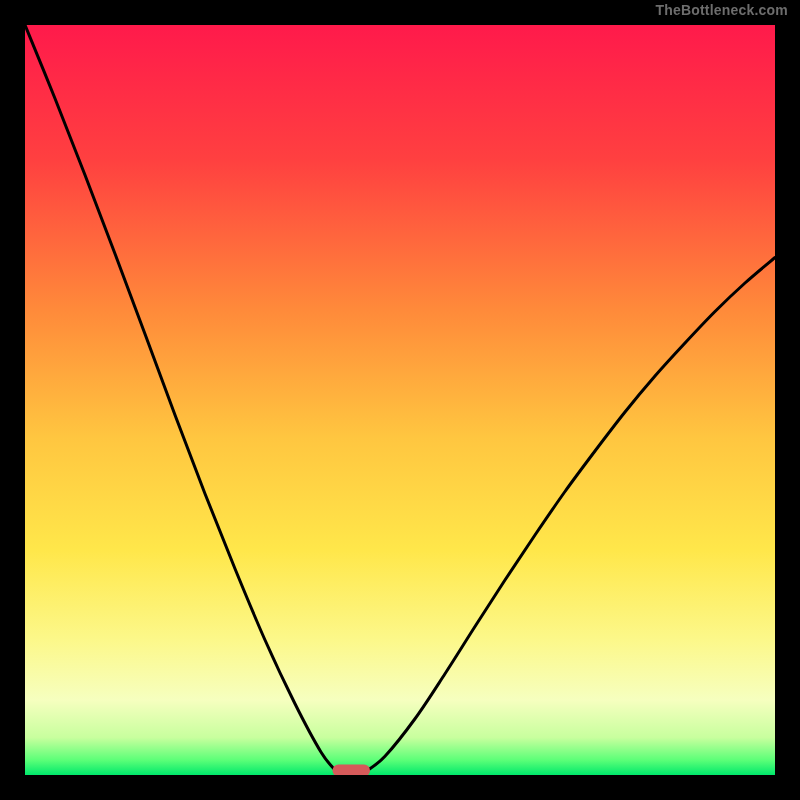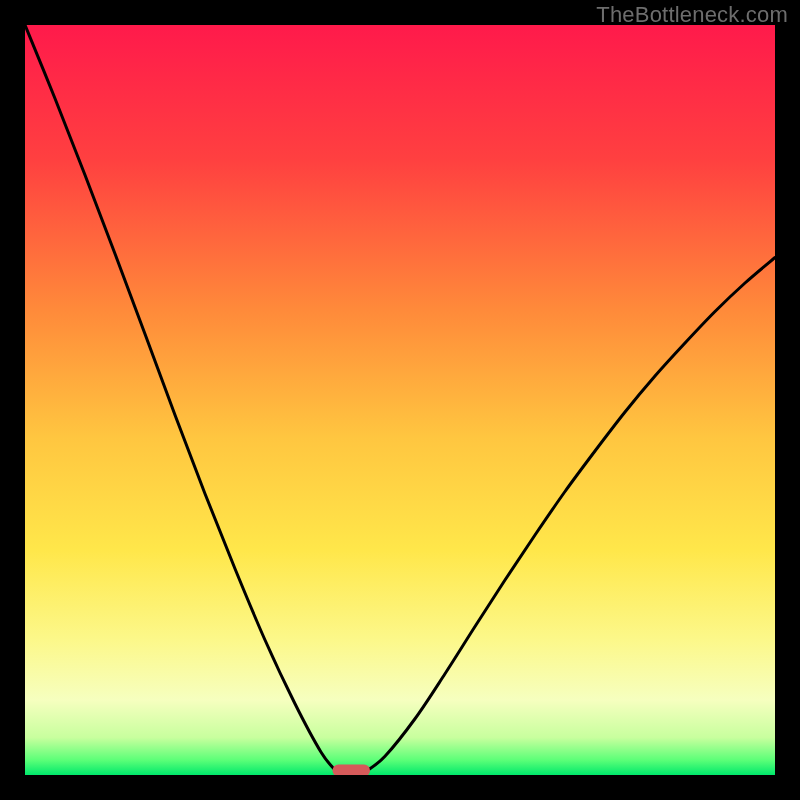--- a/index.html
+++ b/index.html
@@ -31,8 +31,8 @@
     top: 2px;
     right: 12px;
     color: #6d6d6d;
-    font-size: 22px;
-    font-weight: 400;
+    font-size: 14px;
+    font-weight: 700;
     letter-spacing: 0.2px;
     user-select: none;
   }

